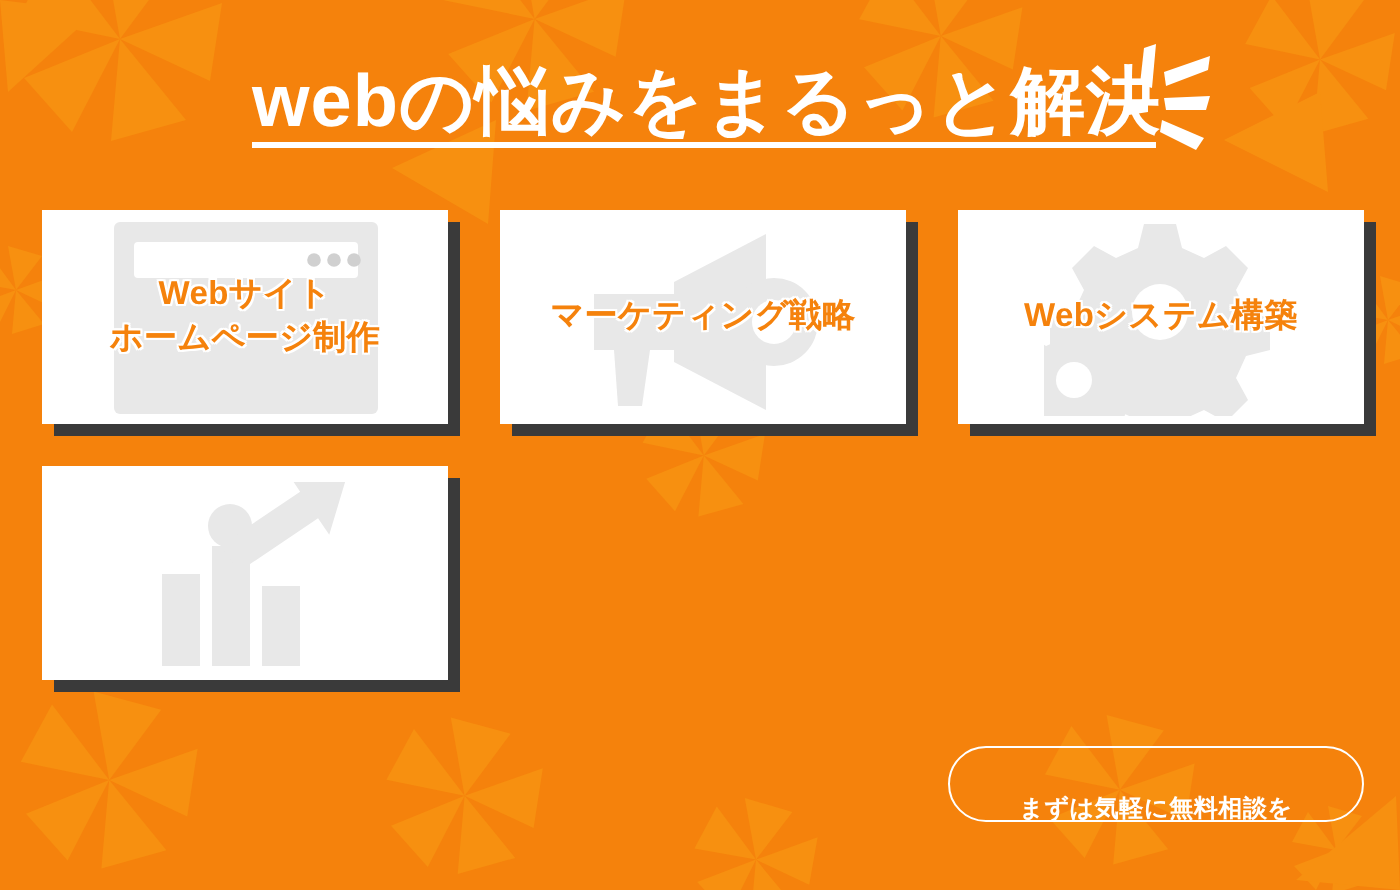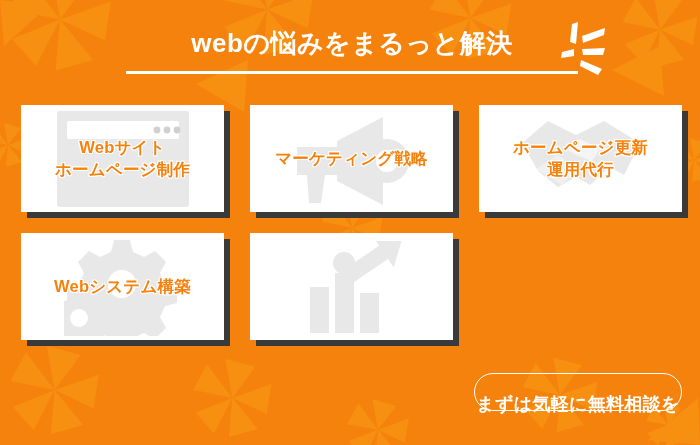--- a/index.html
+++ b/index.html
@@ -32,7 +32,7 @@
     width:452px;
   }
   #page-title {
-    font-size:26px;
+    font-size:37px;
     font-weight:bold;
     color:#FFFFFF;
     letter-spacing:0.5px;

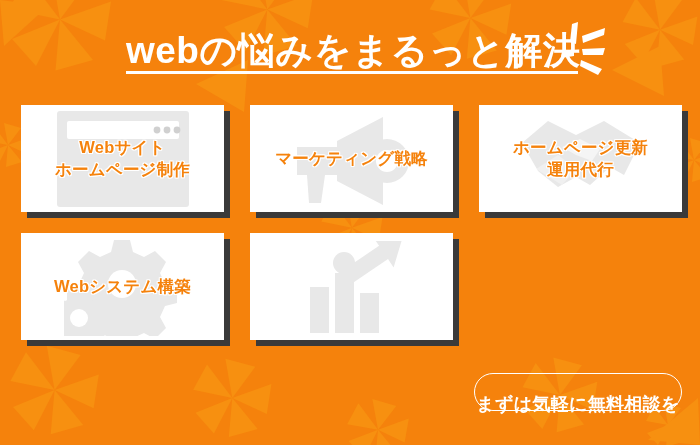--- a/index.html
+++ b/index.html
@@ -199,15 +199,6 @@
     </div>
 
 
-    <div class="card">
-      <svg class="card-watermark" width="126" height="92" viewBox="0 0 126 92" aria-hidden="true">
-        <path d="M4,30 L30,8 L58,22 L86,8 L122,30 L106,62 L92,54 L72,72 L58,64 L40,74 L20,58 Z" fill="#E8E8E8"></path>
-        <path d="M44,34 L62,26 L82,36 L74,48 L58,42 Z" fill="#FFFFFF" opacity="0.55"></path>
-        <path d="M18,56 L40,42 L58,56 L44,72 Z" fill="#FFFFFF" opacity="0.35"></path>
-      </svg>
-      <div class="card-label">ホームページ更新
-運用代行</div>
-    </div>
 
     <div class="card">
       <svg class="card-watermark" width="118" height="98" viewBox="0 0 118 98" aria-hidden="true">

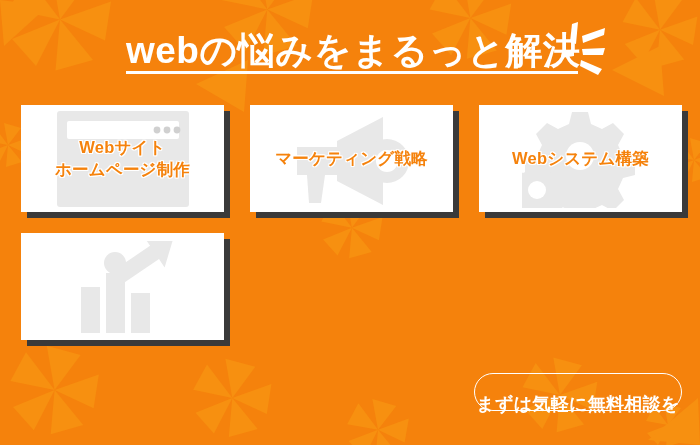--- a/index.html
+++ b/index.html
@@ -108,7 +108,7 @@
   #cta-label {
     color:#FFFFFF;
     font-weight:bold;
-    font-size:18px;
+    font-size:12px;
     letter-spacing:0.3px;
     white-space:nowrap;
     margin-top:24px;

